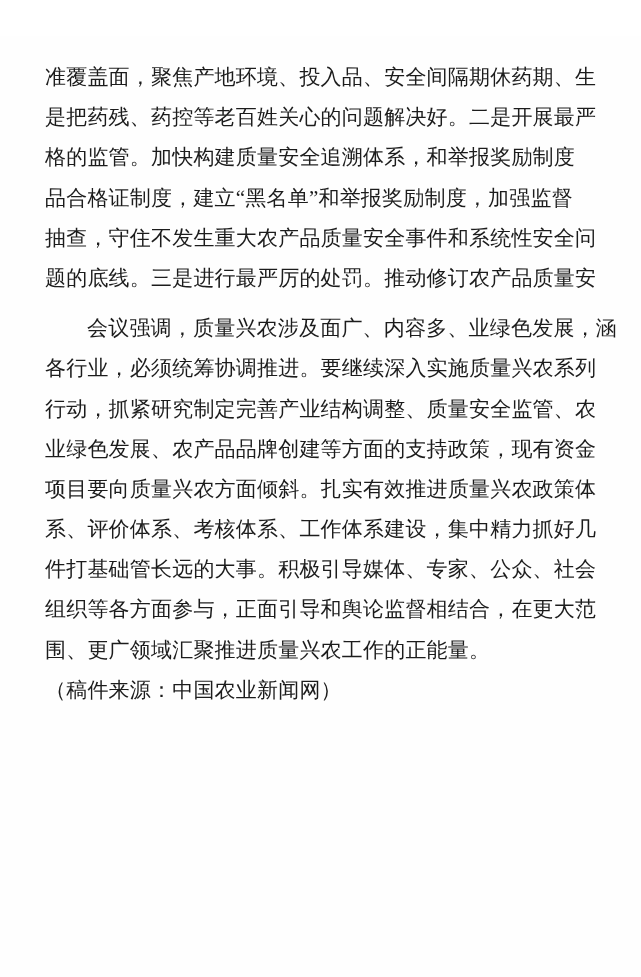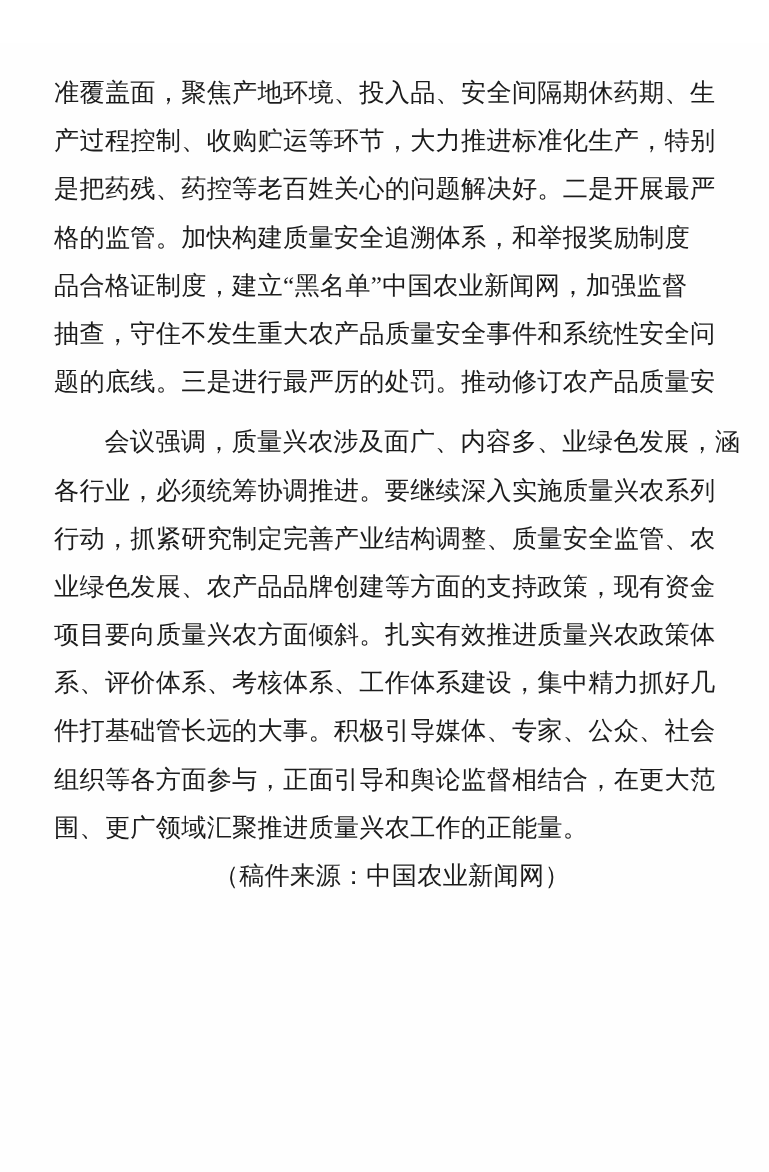--- a/index.html
+++ b/index.html
@@ -63,7 +63,6 @@
 <div class="page">
   <div class="text-block">
     <div class="line">准覆盖面，聚焦产地环境、投入品、安全间隔期休药期、生</div>
-    <div class="line">产过程控制、收购贮运等环节，大力推进标准化生产，特别</div>
     <div class="line">是把药残、药控等老百姓关心的问题解决好。二是开展最严</div>
     <div class="line">格的监管。加快构建质量安全追溯体系，和举报奖励制度</div>
     <div class="line">品合格证制度，建立“黑名单”中国农业新闻网，加强监督</div>

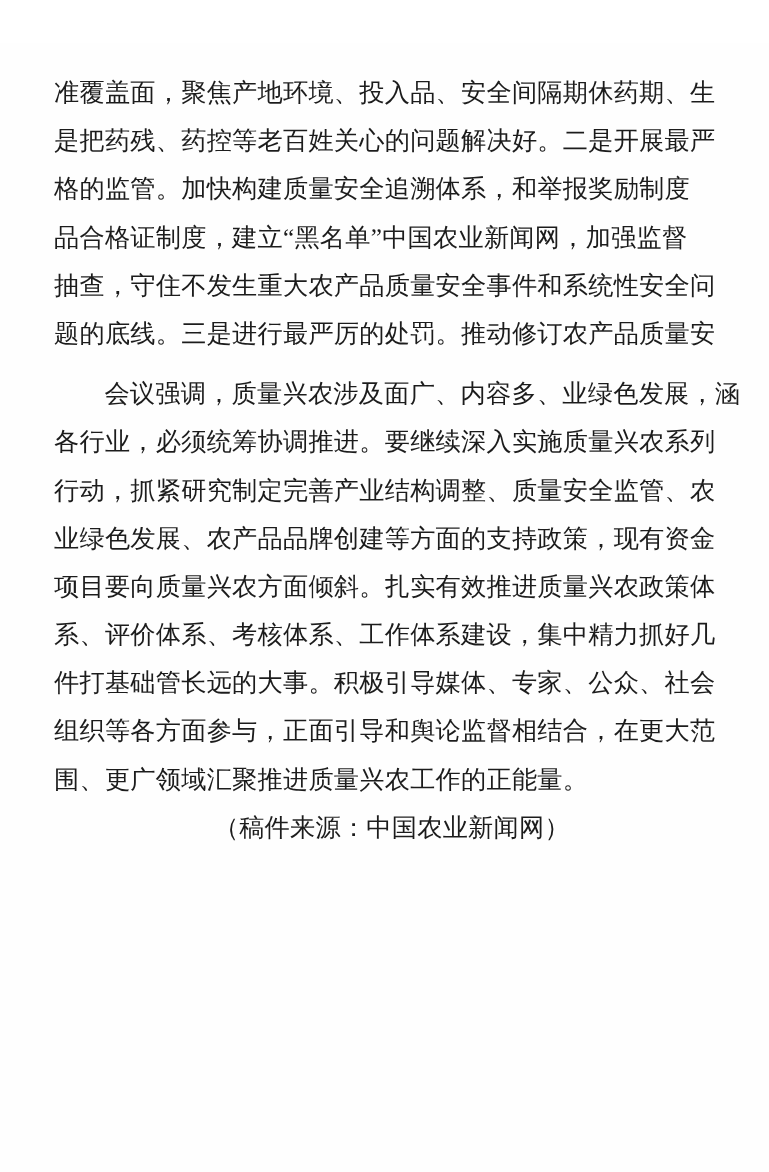--- a/index.html
+++ b/index.html
@@ -65,7 +65,7 @@
     <div class="line">准覆盖面，聚焦产地环境、投入品、安全间隔期休药期、生</div>
     <div class="line">是把药残、药控等老百姓关心的问题解决好。二是开展最严</div>
     <div class="line">格的监管。加快构建质量安全追溯体系，和举报奖励制度</div>
-    <div class="line">品合格证制度，建立“黑名单”中国农业新闻网，加强监督</div>
+    <div class="line">品合格证制度，建立“黑名单”和举报奖励制度，加强监督</div>
     <div class="line">抽查，守住不发生重大农产品质量安全事件和系统性安全问</div>
     <div class="line">题的底线。三是进行最严厉的处罚。推动修订农产品质量安</div>
     <div class="line indent para-gap">会议强调，质量兴农涉及面广、内容多、业绿色发展，涵</div>

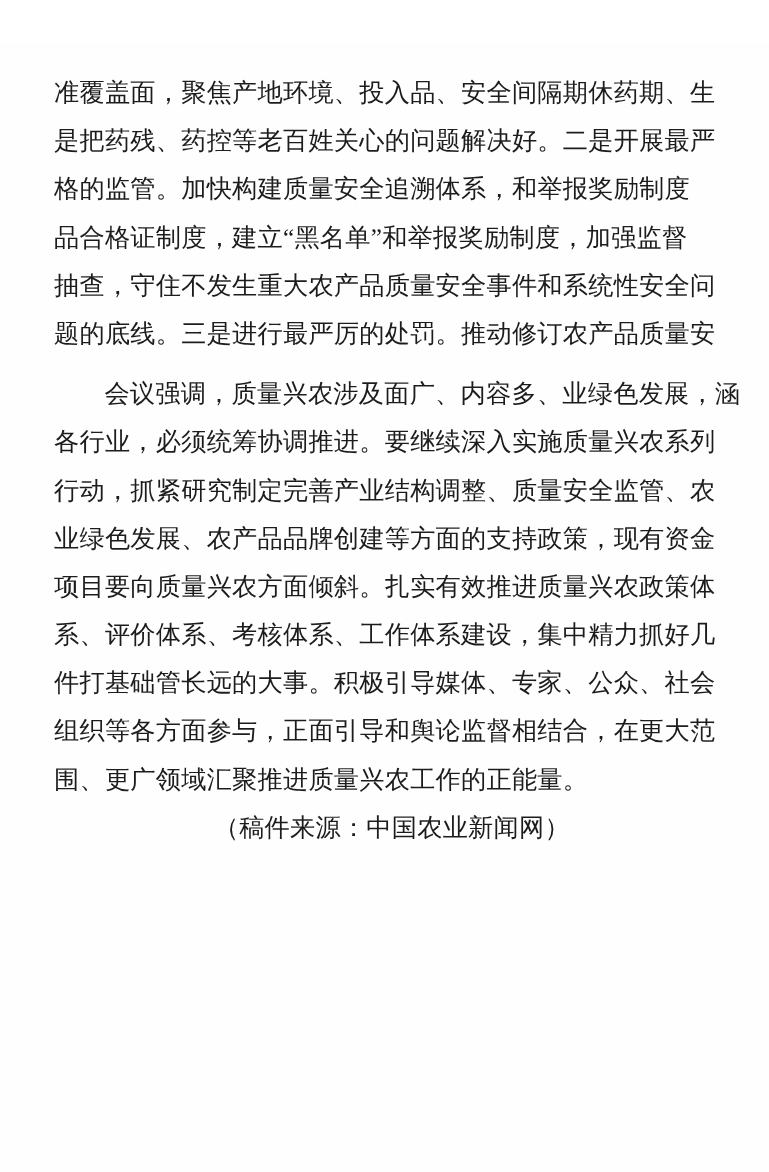--- a/index.html
+++ b/index.html
@@ -41,7 +41,7 @@
     margin-top: 10px;
   }
   .line.align-right {
-    text-align: center;
+    text-align: left;
     margin-right: -10px;
   }
   .page-footer {

